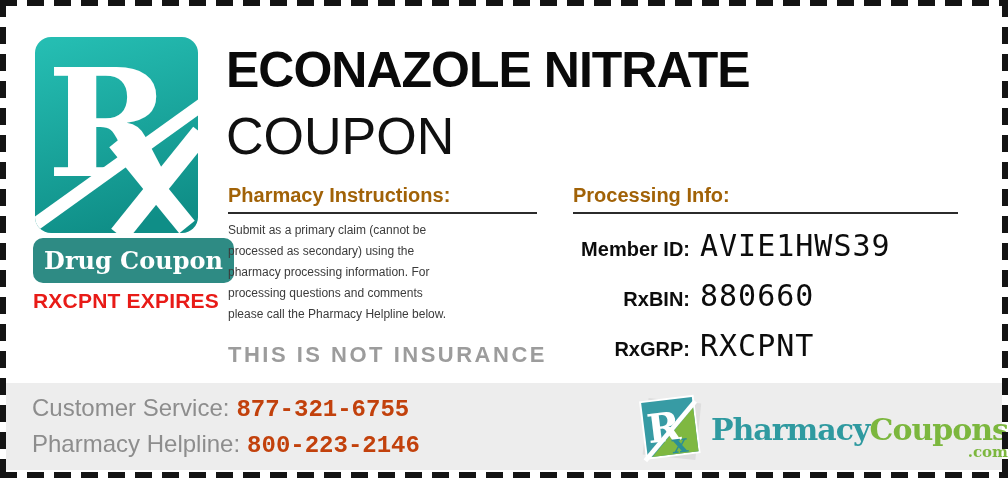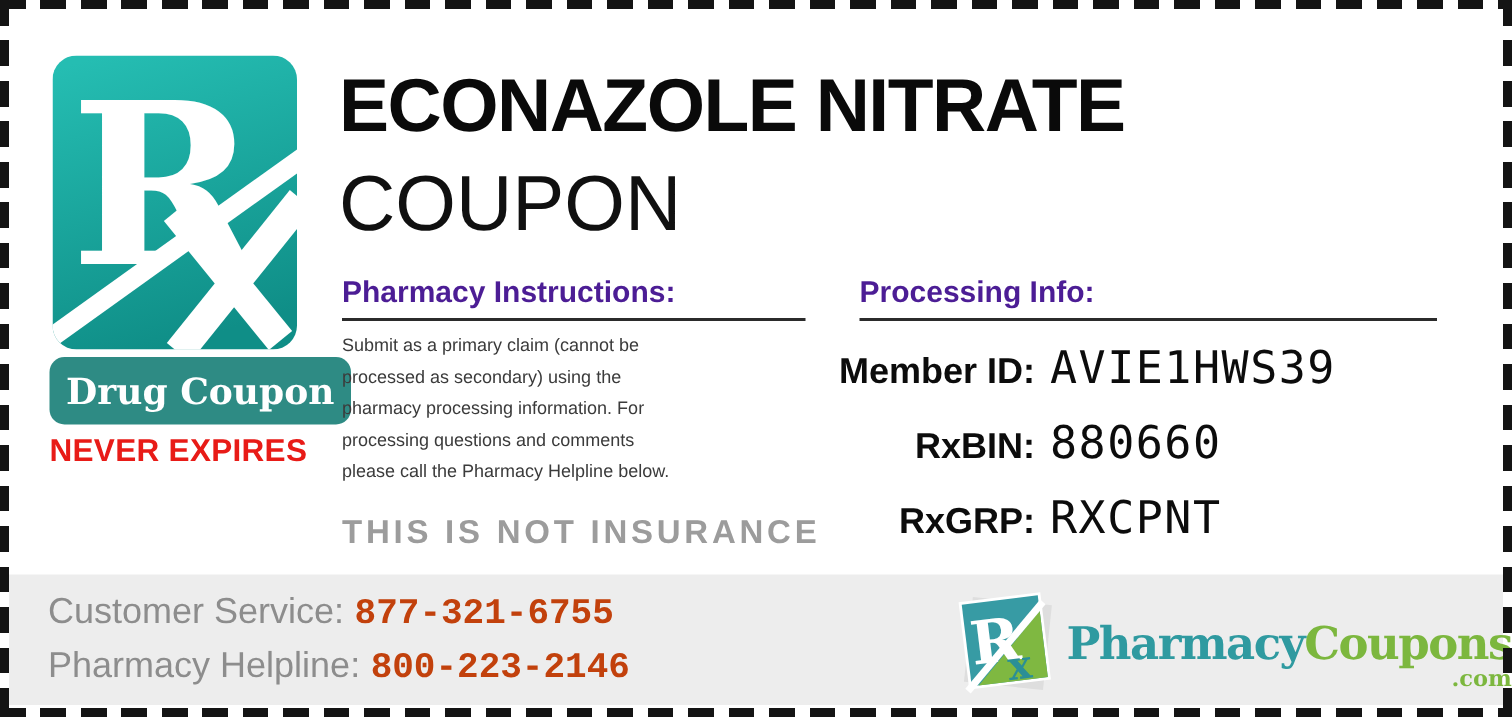--- a/index.html
+++ b/index.html
@@ -51,7 +51,7 @@
   
   .sec-head {
     position:absolute; top:184px;
-    font-size:20px; font-weight:bold; color:#4c1d95;
+    font-size:20px; font-weight:bold; color:#a16207;
     border-bottom:2px solid #2b2b2b; padding-bottom:5px;
   }
   .sec-head.instructions { left:228px; width:309px; }

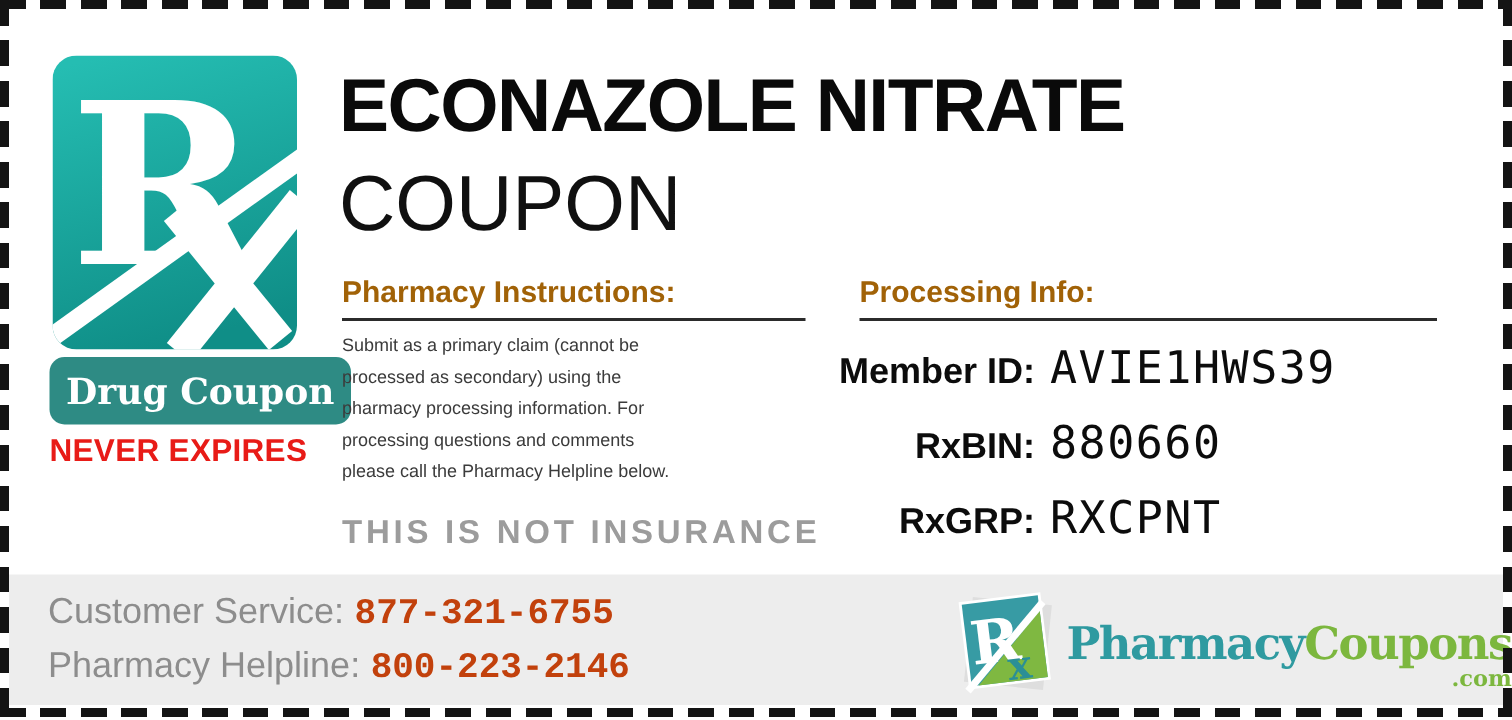--- a/index.html
+++ b/index.html
@@ -72,7 +72,7 @@
   .proc-row { display:flex; align-items:baseline; margin-bottom:15px; }
   .proc-label {
     display:inline-block; width:134px; text-align:right;
-    font-weight:bold; font-size:24px; color:#0c0c0c; white-space:nowrap;
+    font-weight:bold; font-size:20px; color:#0c0c0c; white-space:nowrap;
   }
   .proc-value {
     font-family:"DejaVu Sans Mono", monospace;

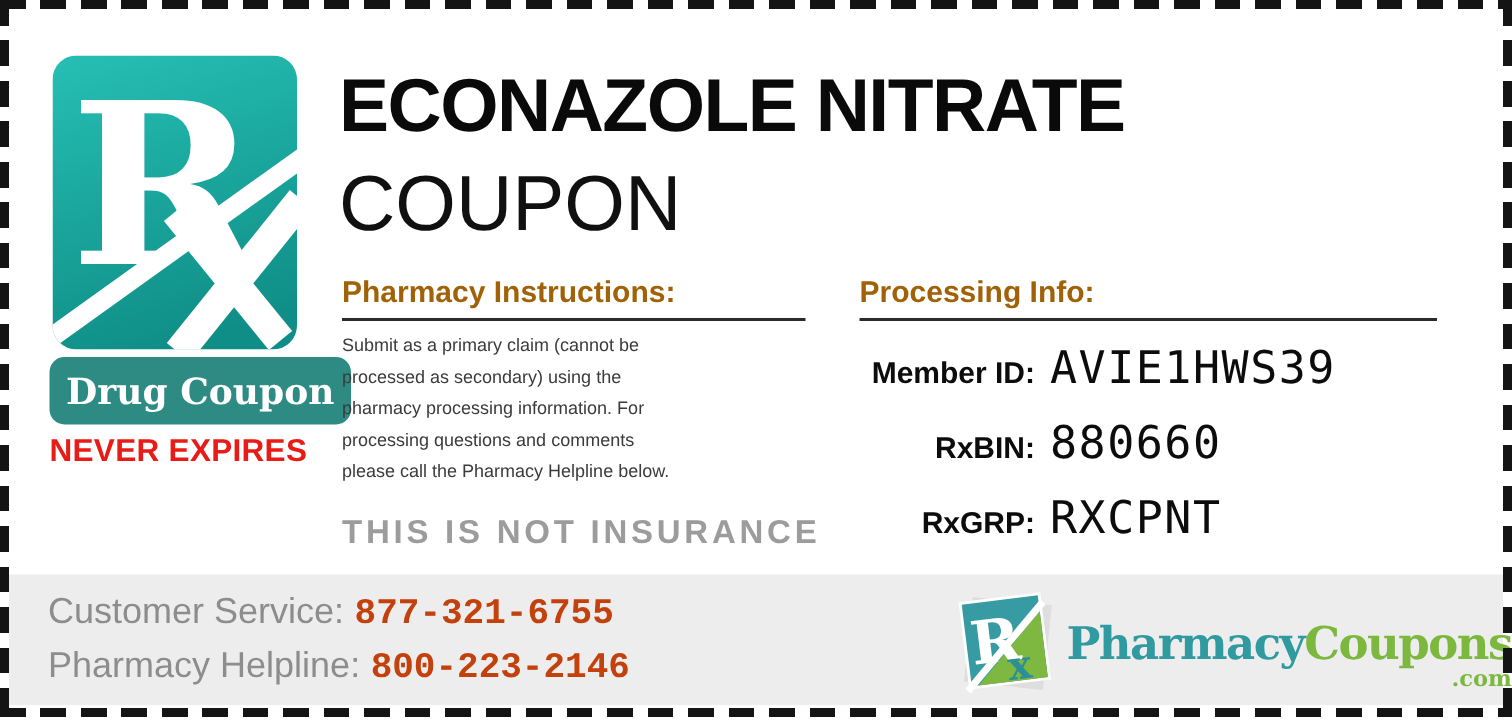--- a/index.html
+++ b/index.html
@@ -136,7 +136,7 @@
     <span>Drug Coupon</span>
   </div>
 
-  <div class="never-expires">NEVER EXPIRES</div>
+  <div class="never-expires">RXCPNT EXPIRES</div>
 
   <div class="drug-name">ECONAZOLE NITRATE</div>
   <div class="coupon-word">COUPON</div>

